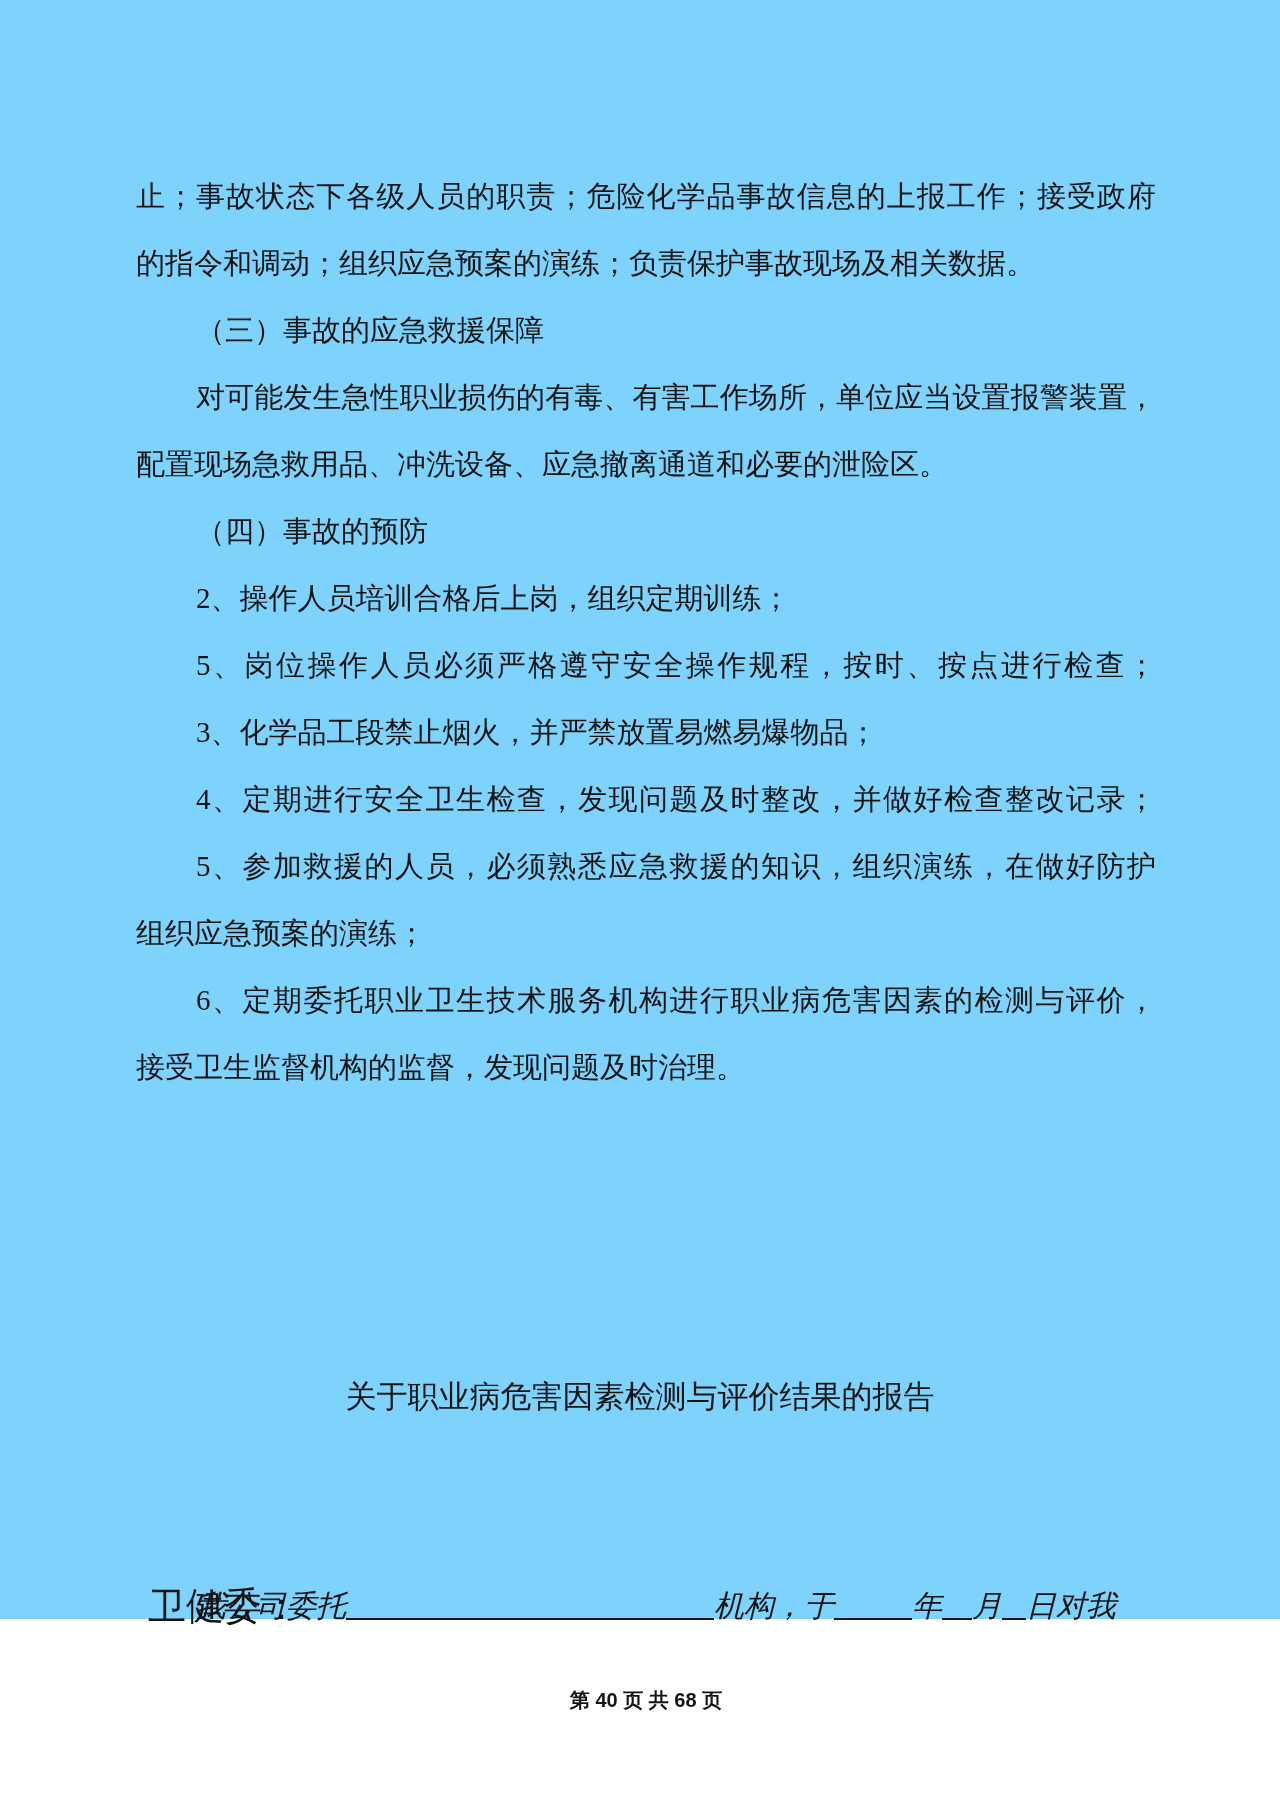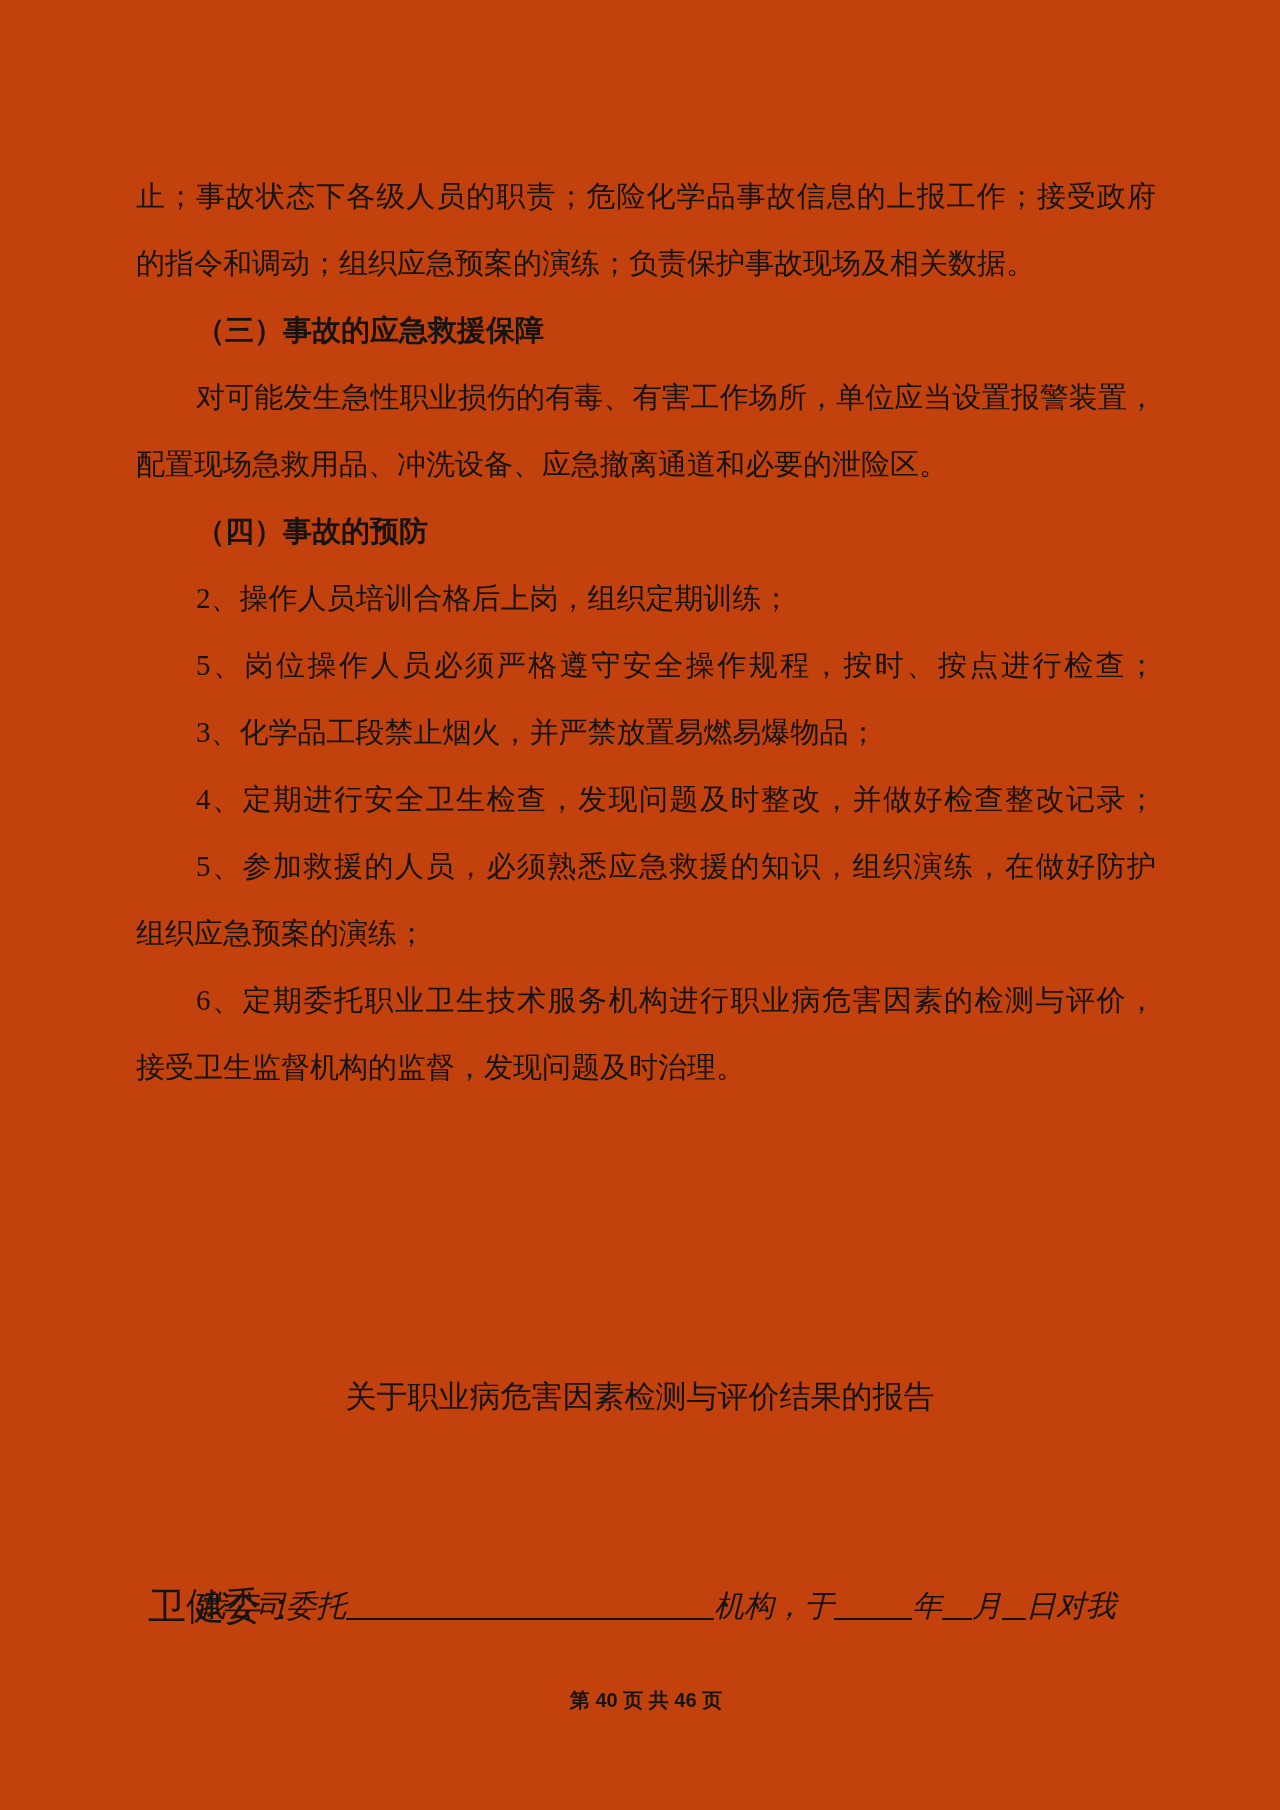--- a/index.html
+++ b/index.html
@@ -19,8 +19,8 @@
     position: absolute;
     left: 0; top: 0;
     width: 1280px;
-    height: 1810px;
-    background: #c2410c;
+    height: 1619px;
+    background: #7dd3fc;
   }
   
   .body-text {

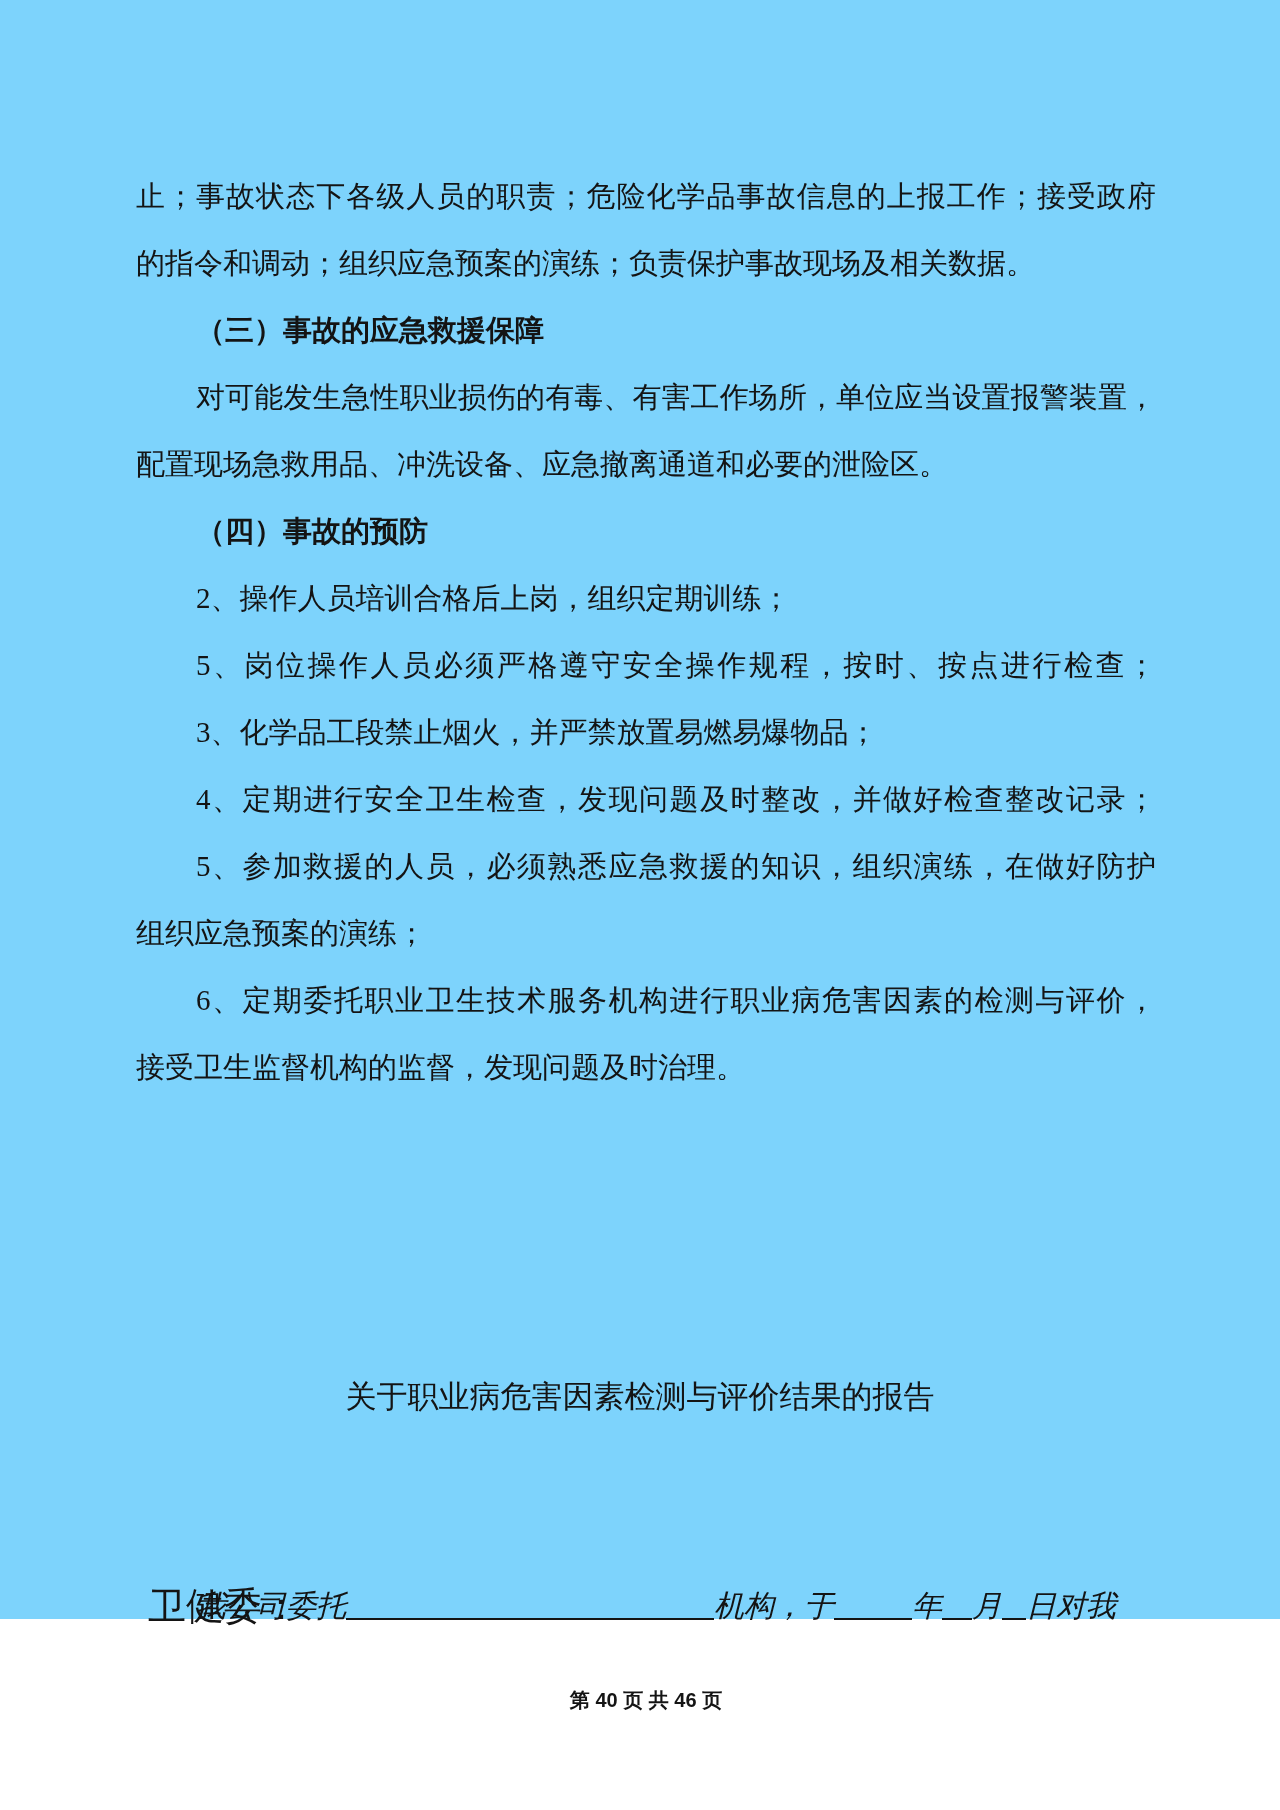--- a/index.html
+++ b/index.html
@@ -50,7 +50,7 @@
     text-indent: 60px;
   }
   .ln.bold {
-    font-weight: bold;
+    font-weight: normal;
   }
   
   .report-title {

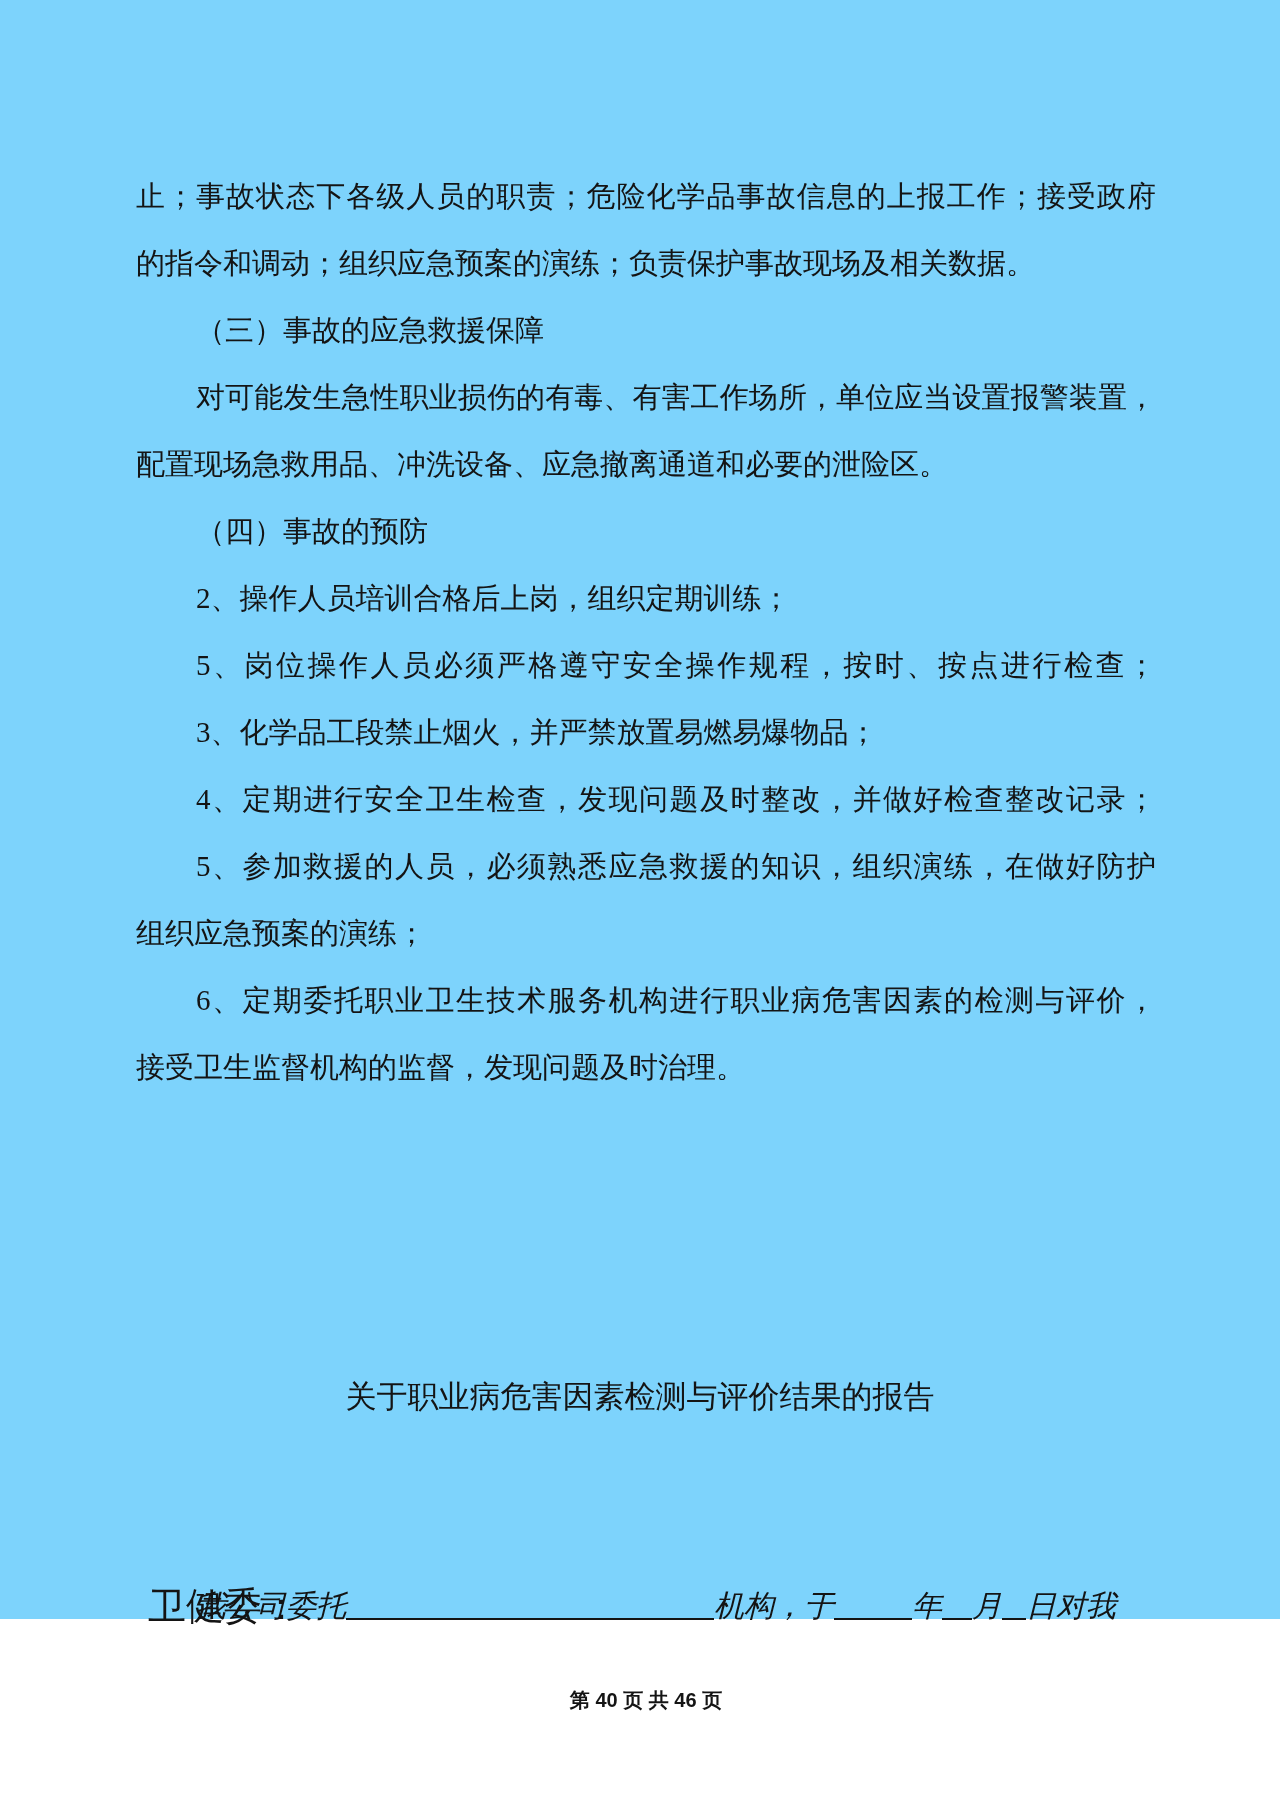--- a/index.html
+++ b/index.html
@@ -137,7 +137,7 @@
     <span>我公司委托</span><span class="blank u1"></span><span>机构，于</span><span class="blank u2"></span><span>年</span><span class="blank u3"></span><span>月</span><span class="blank u4"></span><span>日对我</span>
   </div>
 
-  <div class="footer">第 40 页 共 46 页</div>
+  <div class="footer">第 40 页 共 68 页</div>
 
 </div>
 

